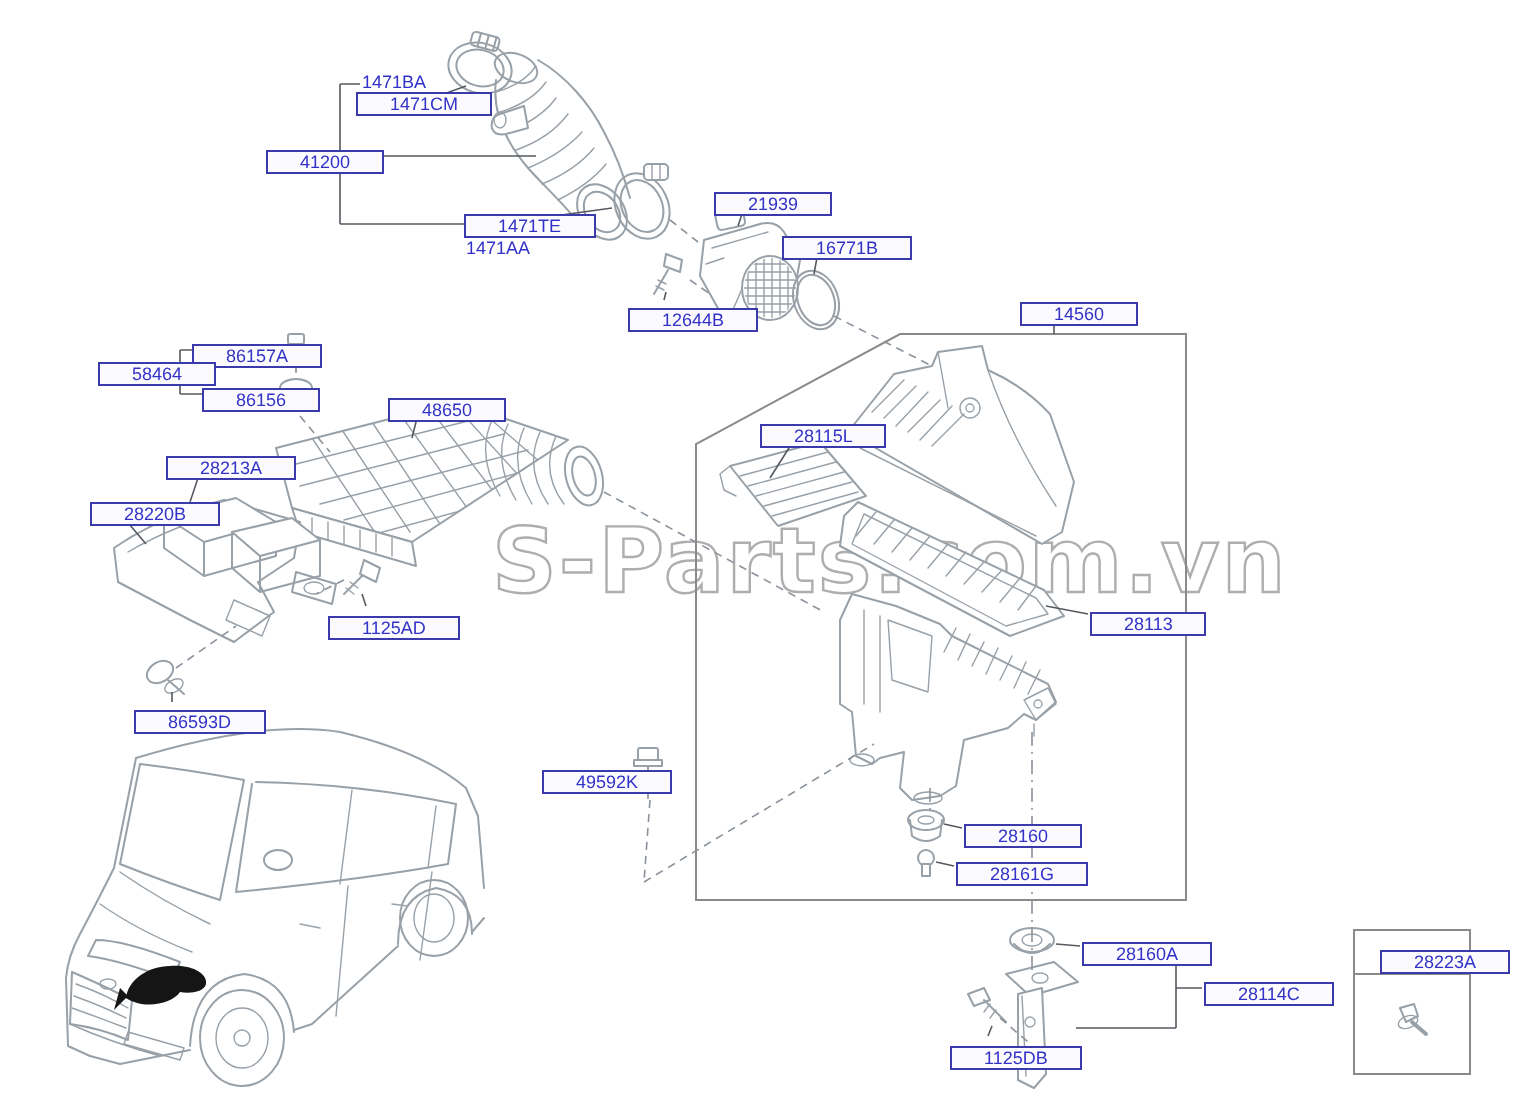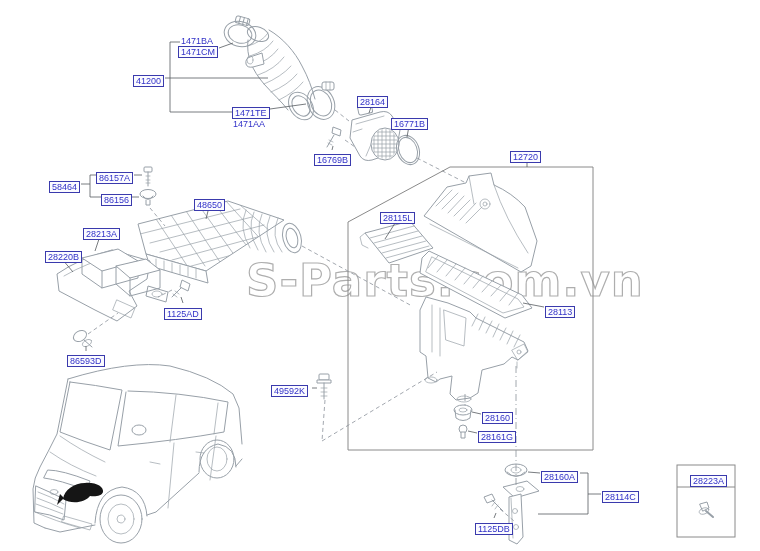--- a/index.html
+++ b/index.html
@@ -10,7 +10,7 @@
   .lbl{position:absolute;font-size:9px;line-height:10px;letter-spacing:0;
        color:var(--label-text,#3232c8);white-space:nowrap;}
   .lbl.boxed{border:1px solid var(--label-border,#3a3aad);
-             background:var(--label-bg,#fbfbff);padding:0 2px;}
+             background:var(--label-bg,#fbfbff);padding:0 16px;}
   .art{stroke:var(--line-art,#98a0a8);fill:none;stroke-width:1;stroke-linejoin:round;stroke-linecap:round;}
   .artf{stroke:var(--line-art,#98a0a8);fill:#ffffff;stroke-width:1;stroke-linejoin:round;}
   .thin{stroke-width:.7;}

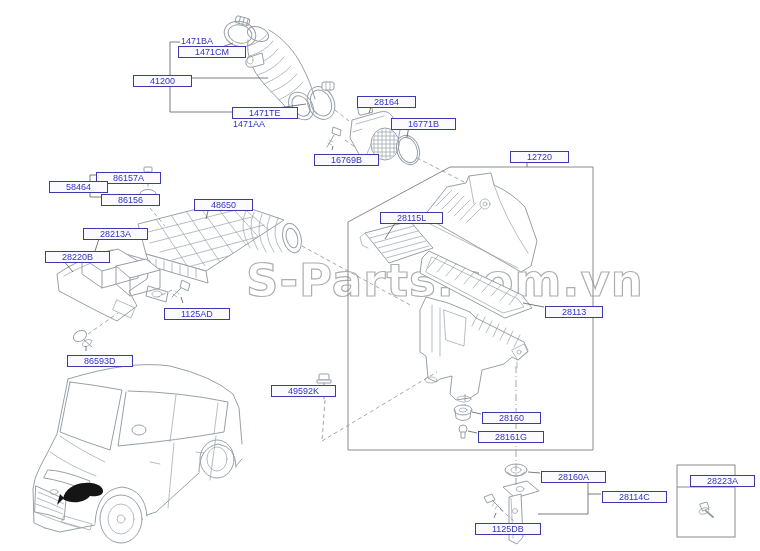--- a/index.html
+++ b/index.html
@@ -286,7 +286,7 @@
   <div class="lbl boxed" style="left:133px;top:71px">41200</div>
   <div class="lbl boxed" style="left:232px;top:103px">1471TE</div>
   <div class="lbl plain" style="left:233px;top:115px">1471AA</div>
-  <div class="lbl boxed" style="left:357px;top:92px">28164</div>
+  <div class="lbl boxed" style="left:357px;top:92px">21939</div>
   <div class="lbl boxed" style="left:391px;top:114px">16771B</div>
   <div class="lbl boxed" style="left:314px;top:150px">16769B</div>
   <div class="lbl boxed" style="left:510px;top:147px">12720</div>

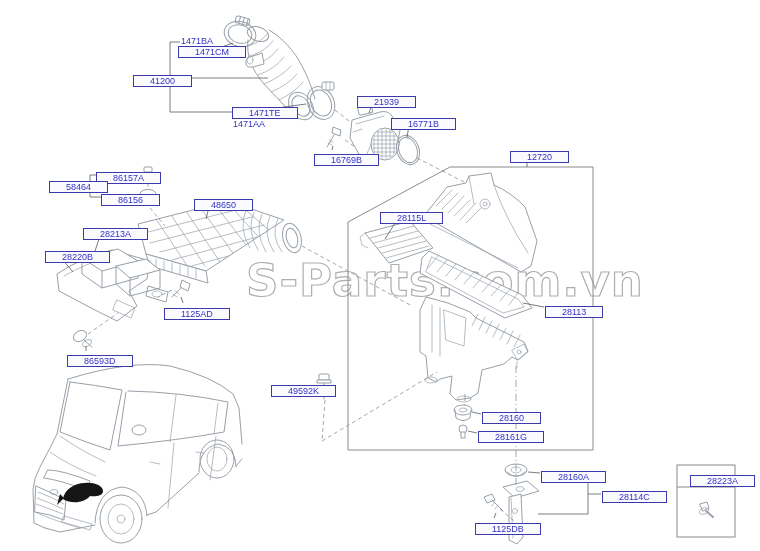--- a/index.html
+++ b/index.html
@@ -288,7 +288,7 @@
   <div class="lbl plain" style="left:233px;top:115px">1471AA</div>
   <div class="lbl boxed" style="left:357px;top:92px">21939</div>
   <div class="lbl boxed" style="left:391px;top:114px">16771B</div>
-  <div class="lbl boxed" style="left:314px;top:150px">16769B</div>
+  <div class="lbl boxed" style="left:314px;top:150px">12644B</div>
   <div class="lbl boxed" style="left:510px;top:147px">12720</div>
   <div class="lbl boxed" style="left:96px;top:168px">86157A</div>
   <div class="lbl boxed" style="left:49px;top:177px">58464</div>

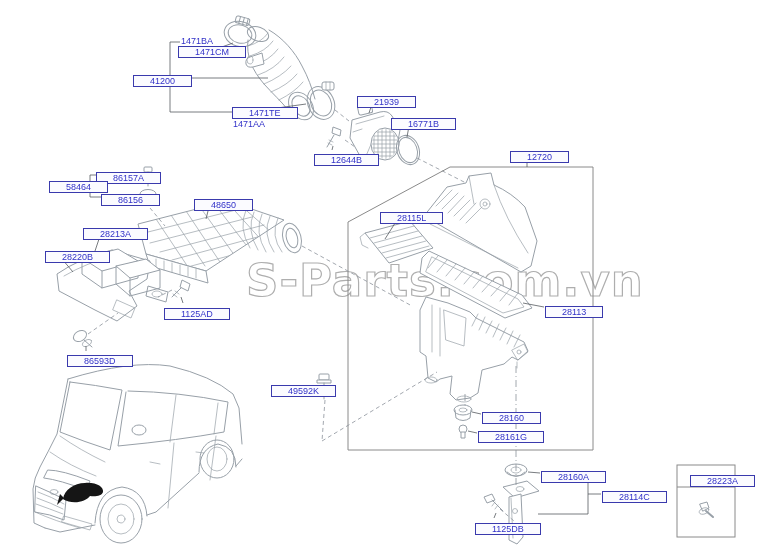--- a/index.html
+++ b/index.html
@@ -289,7 +289,7 @@
   <div class="lbl boxed" style="left:357px;top:92px">21939</div>
   <div class="lbl boxed" style="left:391px;top:114px">16771B</div>
   <div class="lbl boxed" style="left:314px;top:150px">12644B</div>
-  <div class="lbl boxed" style="left:510px;top:147px">12720</div>
+  <div class="lbl boxed" style="left:510px;top:147px">14560</div>
   <div class="lbl boxed" style="left:96px;top:168px">86157A</div>
   <div class="lbl boxed" style="left:49px;top:177px">58464</div>
   <div class="lbl boxed" style="left:101px;top:190px">86156</div>

